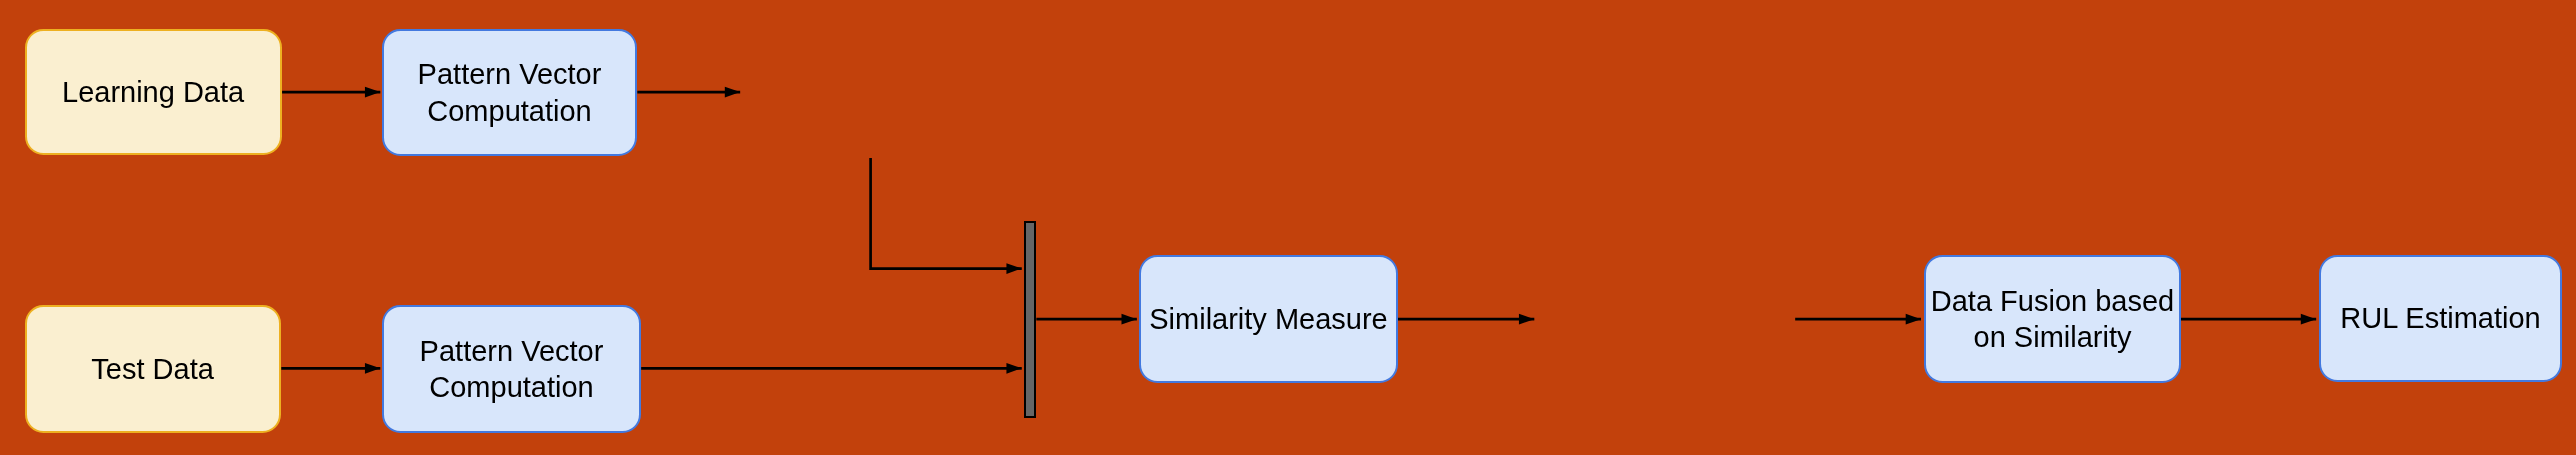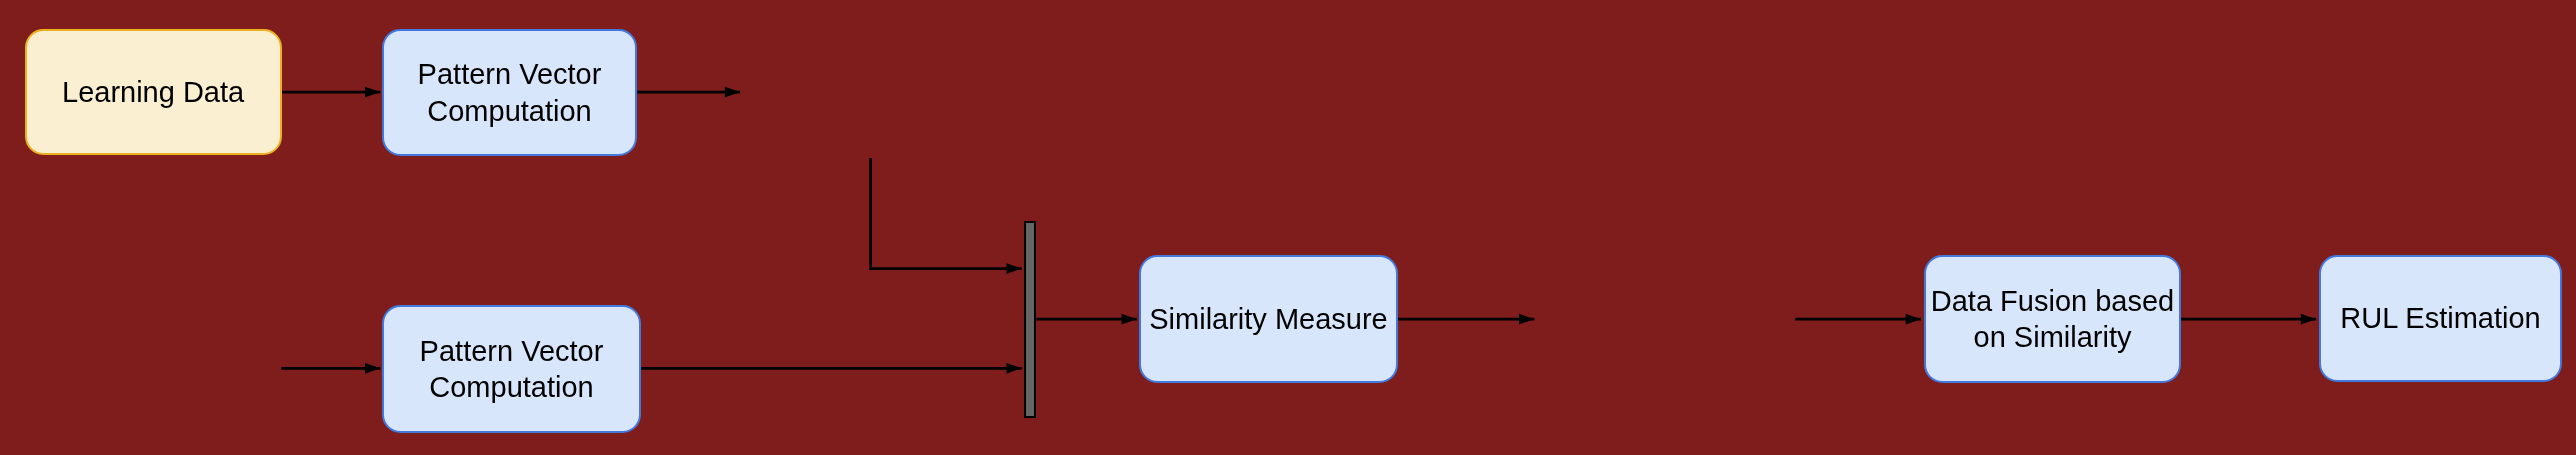--- a/index.html
+++ b/index.html
@@ -15,7 +15,7 @@
     position: relative;
     width: 2576px;
     height: 455px;
-    background: #7f1d1d;
+    background: #c2410c;
   }
   .node {
     position: absolute;

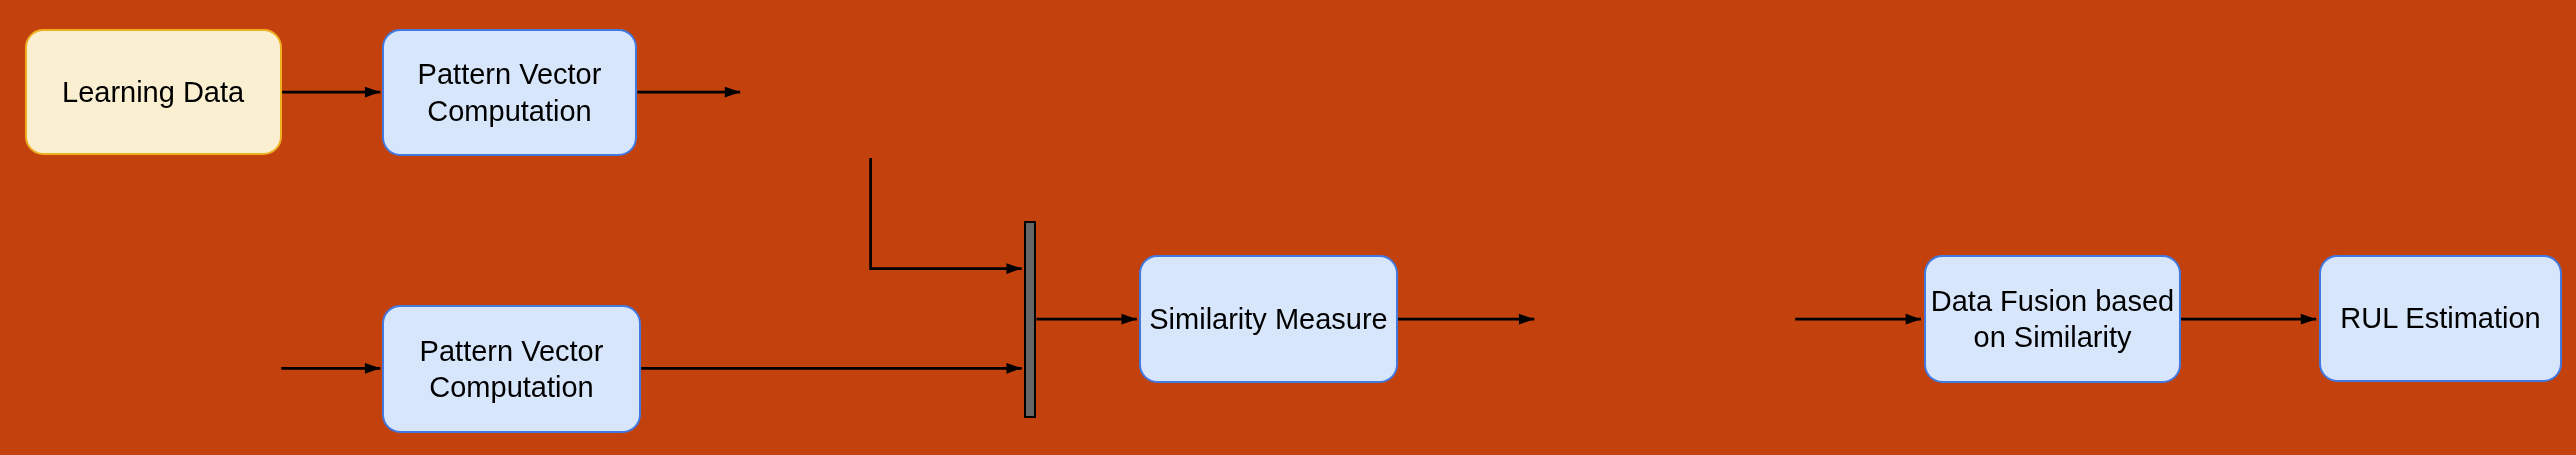--- a/index.html
+++ b/index.html
@@ -98,6 +98,9 @@
   </div>
 
 
+  <div class="node yellow n-test-data">
+    <span class="label">Test Data</span>
+  </div>
 
   <div class="node blue n-pvc-bottom">
     <span class="label">Pattern Vector Computation</span>

